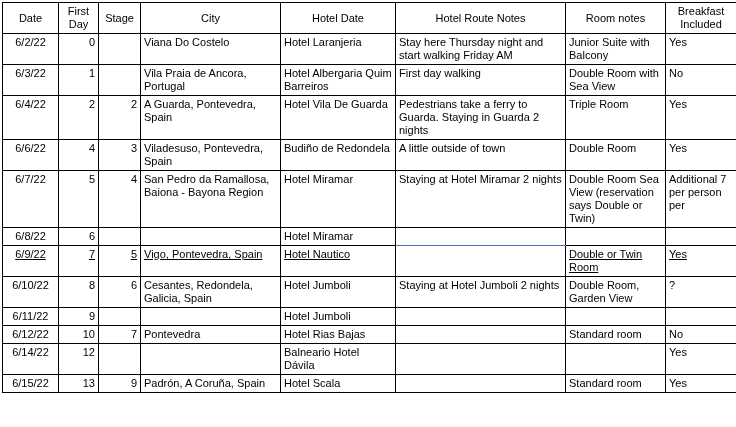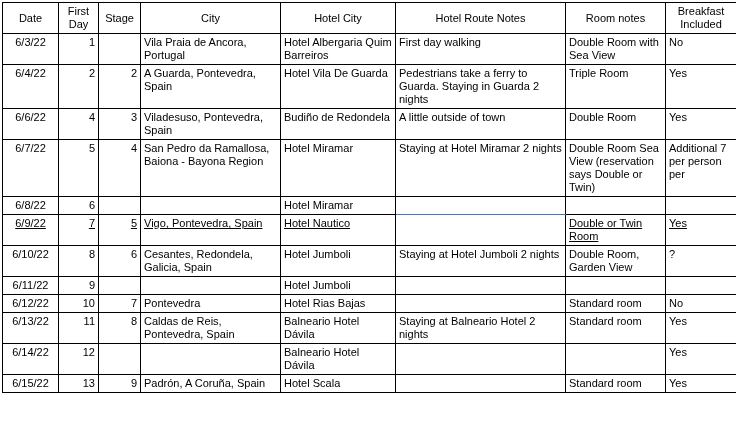--- a/index.html
+++ b/index.html
@@ -74,7 +74,7 @@
       <th>First Day</th>
       <th>Stage</th>
       <th>City</th>
-      <th>Hotel City</th>
+      <th>Hotel Date</th>
       <th>Hotel Route Notes</th>
       <th>Room notes</th>
       <th>Breakfast Included</th>

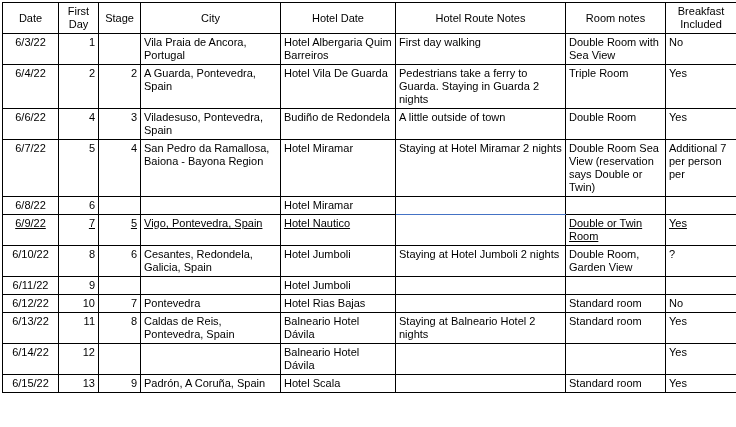--- a/index.html
+++ b/index.html
@@ -82,6 +82,16 @@
   </thead>
   <tbody>
 
+    <tr style="height:26px;">
+      <td class="c-date vmid">6/2/22</td>
+      <td class="c-cday vmid">0</td>
+      <td class="c-stage vmid"></td>
+      <td class="c-city vmid">Viana Do Costelo</td>
+      <td class="c-hotel vmid">Hotel Laranjeria</td>
+      <td class="c-notes">Stay here Thursday night and start walking Friday AM</td>
+      <td class="c-room">Junior Suite with Balcony</td>
+      <td class="c-break">Yes</td>
+    </tr>
 
     <tr style="height:26px;">
       <td class="c-date vbot">6/3/22</td>

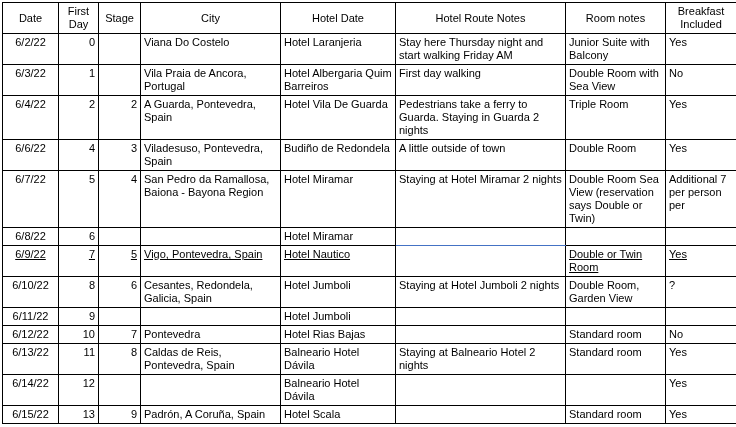--- a/index.html
+++ b/index.html
@@ -193,16 +193,6 @@
       <td class="c-break">No</td>
     </tr>
 
-    <tr style="height:26px;">
-      <td class="c-date vbot">6/13/22</td>
-      <td class="c-cday vbot">11</td>
-      <td class="c-stage vbot">8</td>
-      <td class="c-city">Caldas de Reis, Pontevedra, Spain</td>
-      <td class="c-hotel vbot">Balneario Hotel Dávila</td>
-      <td class="c-notes vbot">Staying at Balneario Hotel 2 nights</td>
-      <td class="c-room vbot">Standard room</td>
-      <td class="c-break vbot">Yes</td>
-    </tr>
 
     <tr style="height:14px;">
       <td class="c-date">6/14/22</td>

